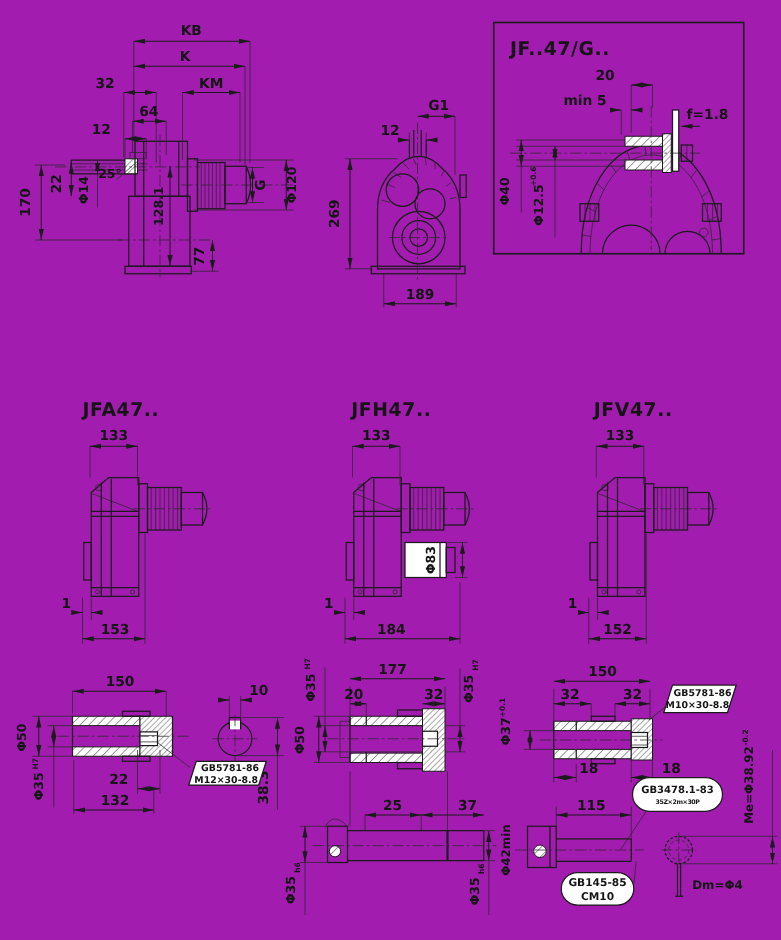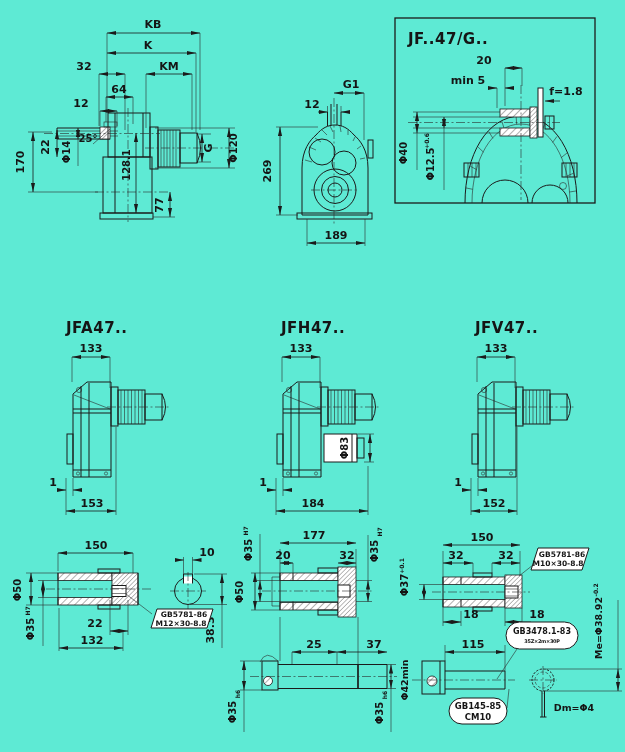--- a/index.html
+++ b/index.html
@@ -3,7 +3,7 @@
 <meta charset="utf-8">
 <style>
   html,body{margin:0;padding:0;background:#e8e8e8;}
-  .sheet{width:625px;height:752px;background:#5eead4;position:relative;overflow:hidden;}
+  .sheet{width:625px;height:752px;background:#a21caf;position:relative;overflow:hidden;}
   svg{display:block;}
   svg text{font-family:"DejaVu Sans","Liberation Sans",sans-serif;font-weight:bold;fill:#151515;}
   .d{font-size:11px;}

